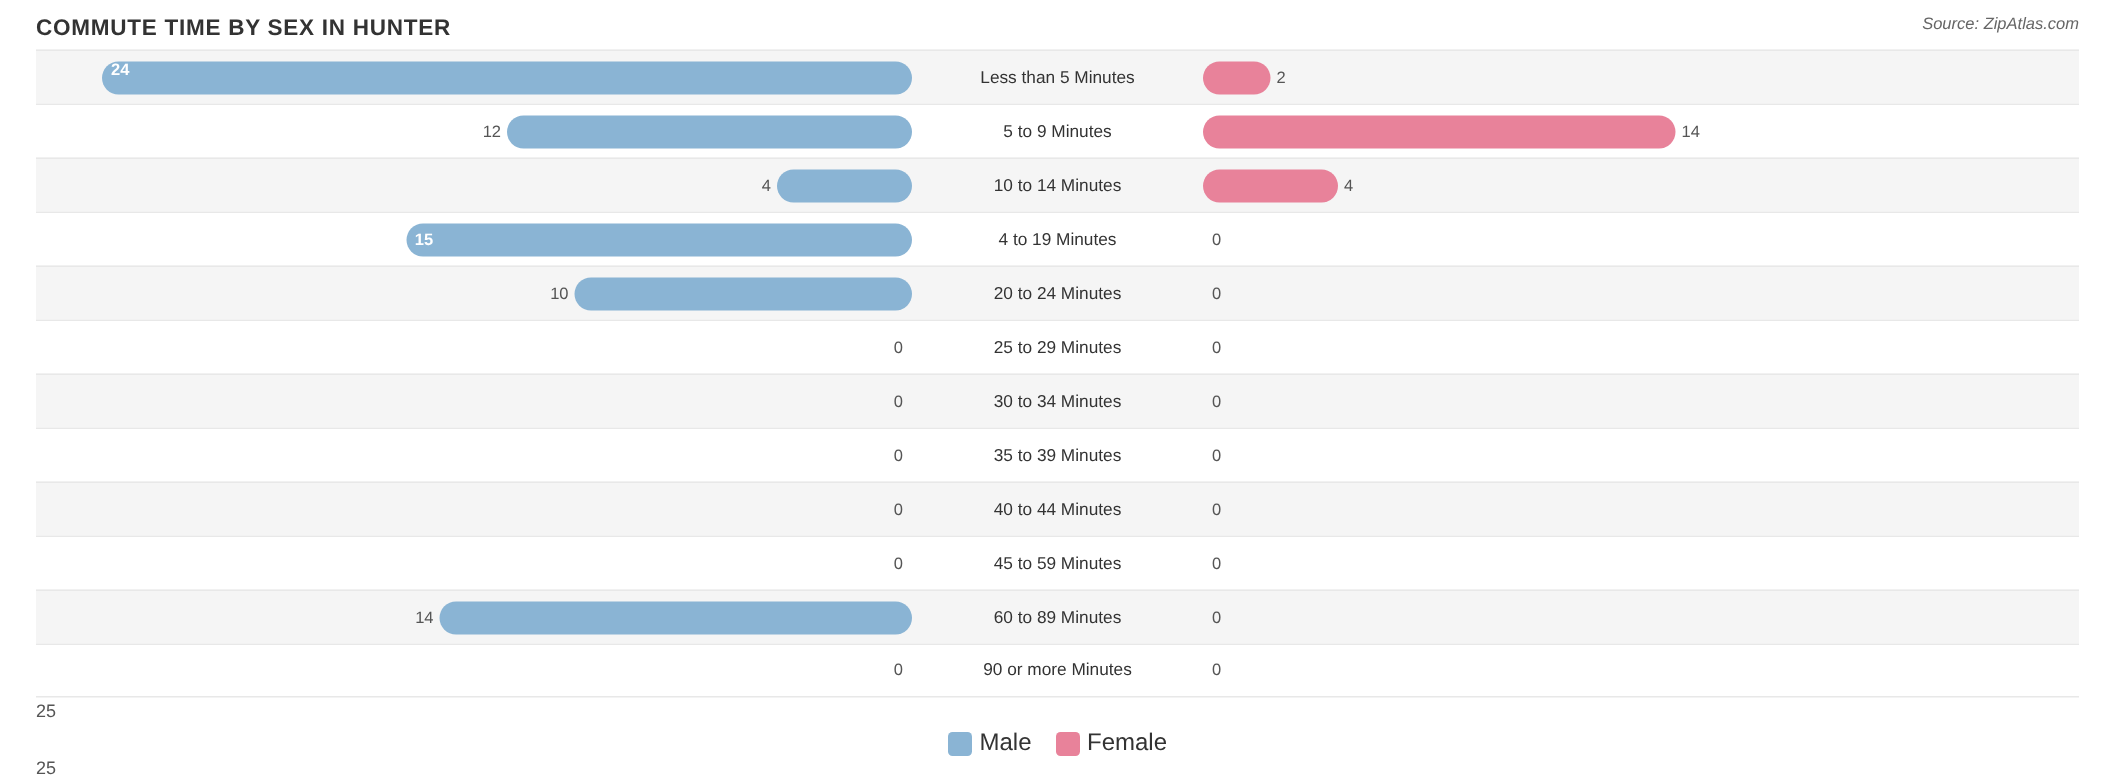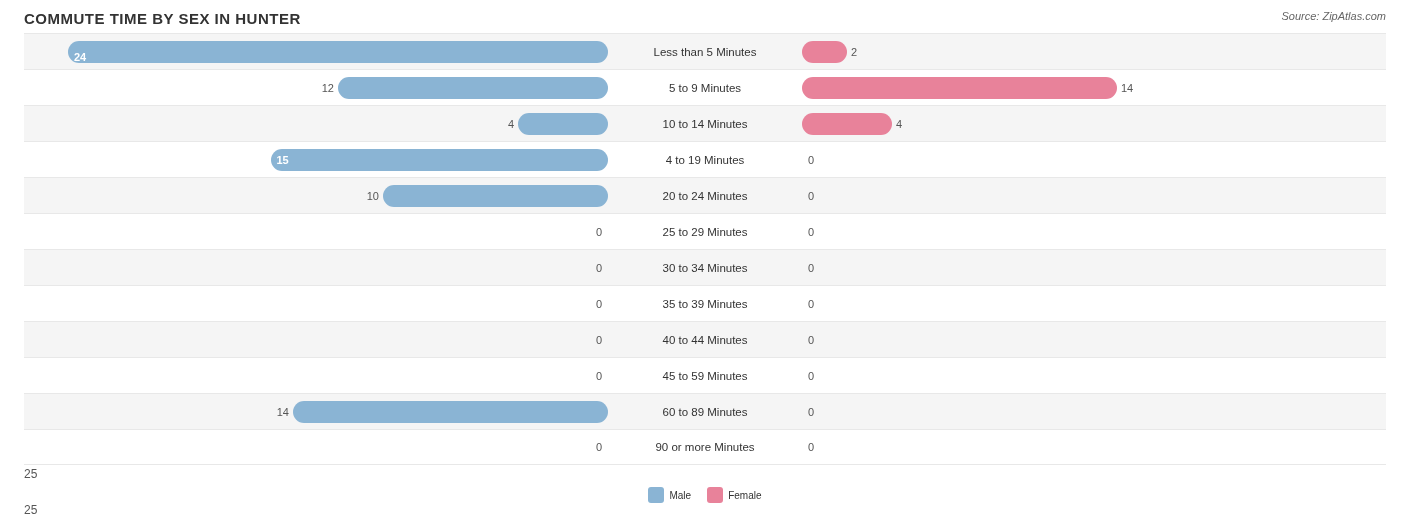--- a/index.html
+++ b/index.html
@@ -152,7 +152,7 @@
 
       <div class="left-section">
         <div class="male-bar-wrapper">
-          <div class="bar bar-male" style="width:540px; display:flex; align-items:flex-end; justify-content:flex-start; padding-left:6px;">
+          <div class="bar bar-male" style="width:540px; display:flex; align-items:flex-start; justify-content:flex-start; padding-left:6px;">
             <span style="color:white; font-size:11px; font-weight:bold;">24</span>
           </div>
         </div>

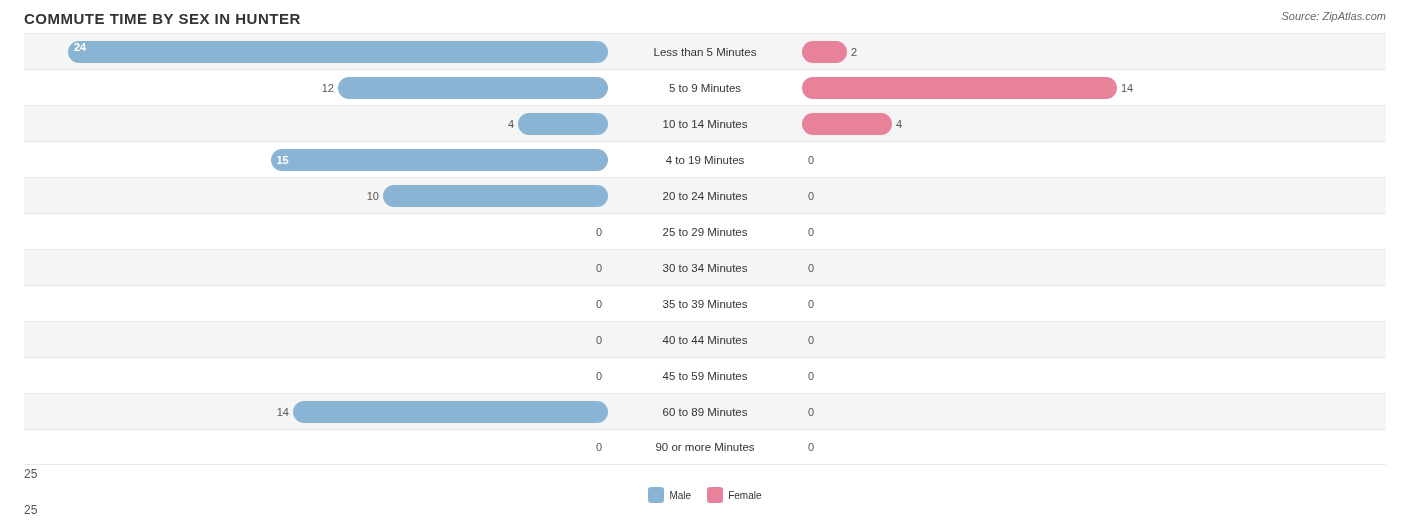--- a/index.html
+++ b/index.html
@@ -117,7 +117,7 @@
       align-items: center;
       gap: 16px;
       margin-top: 6px;
-      font-size: 10px;
+      font-size: 16px;
       color: #333;
     }
     .legend-item {

